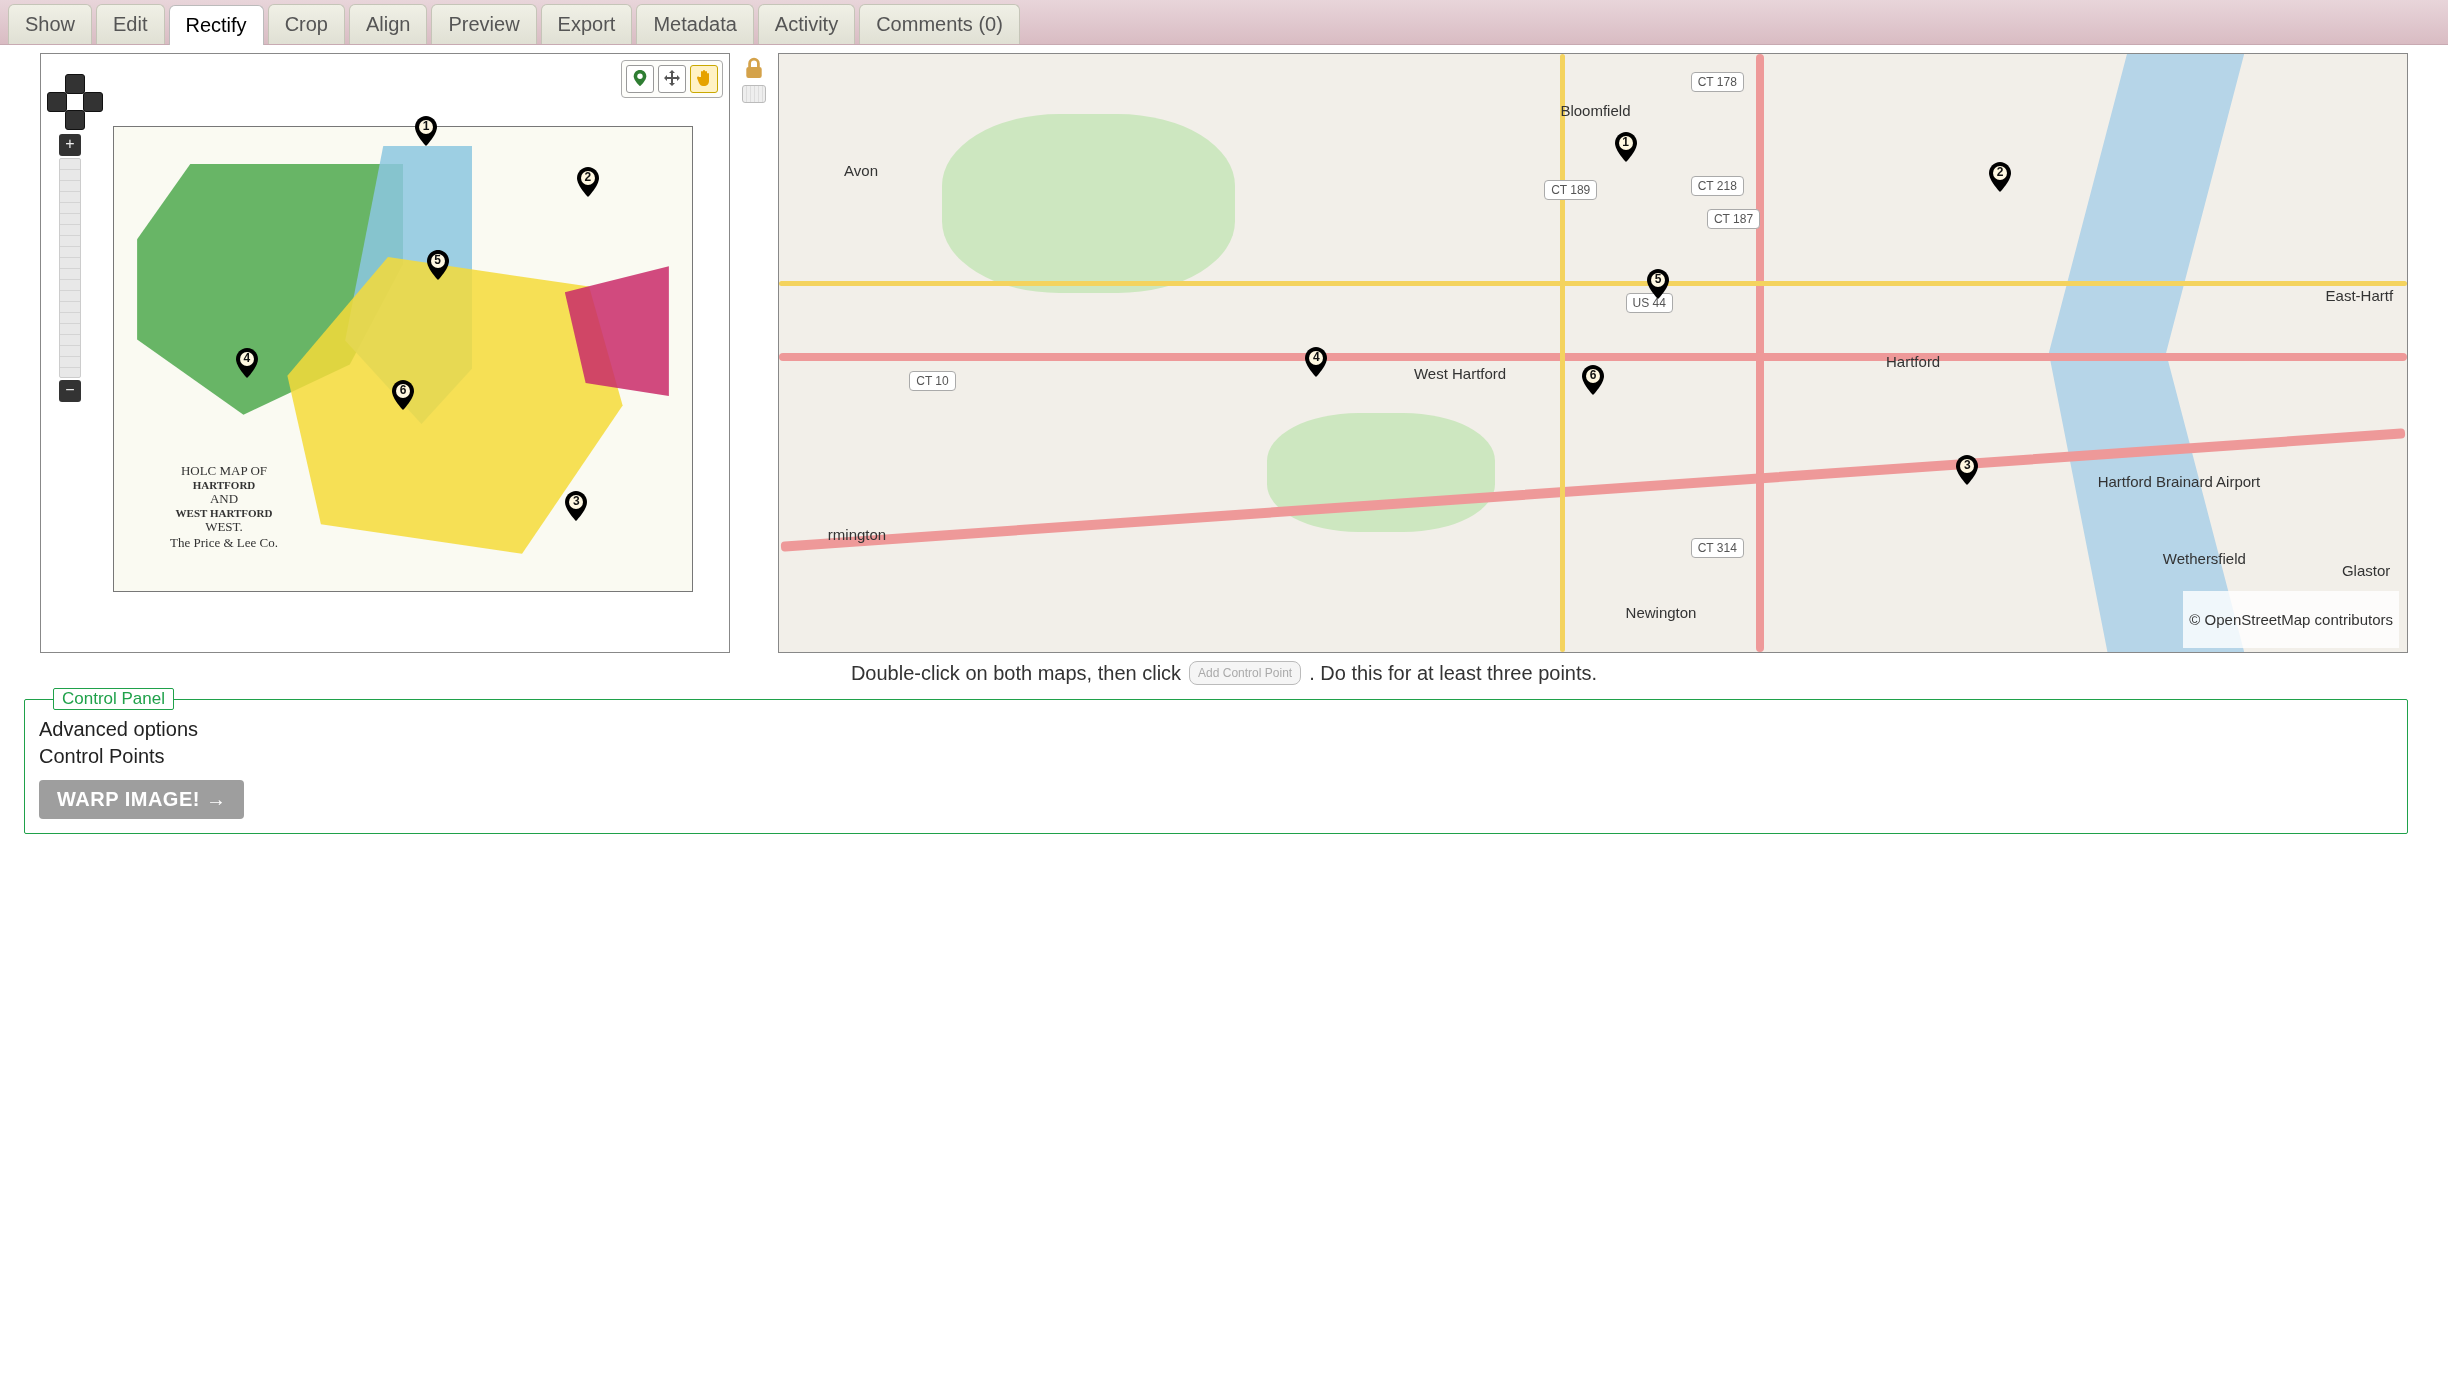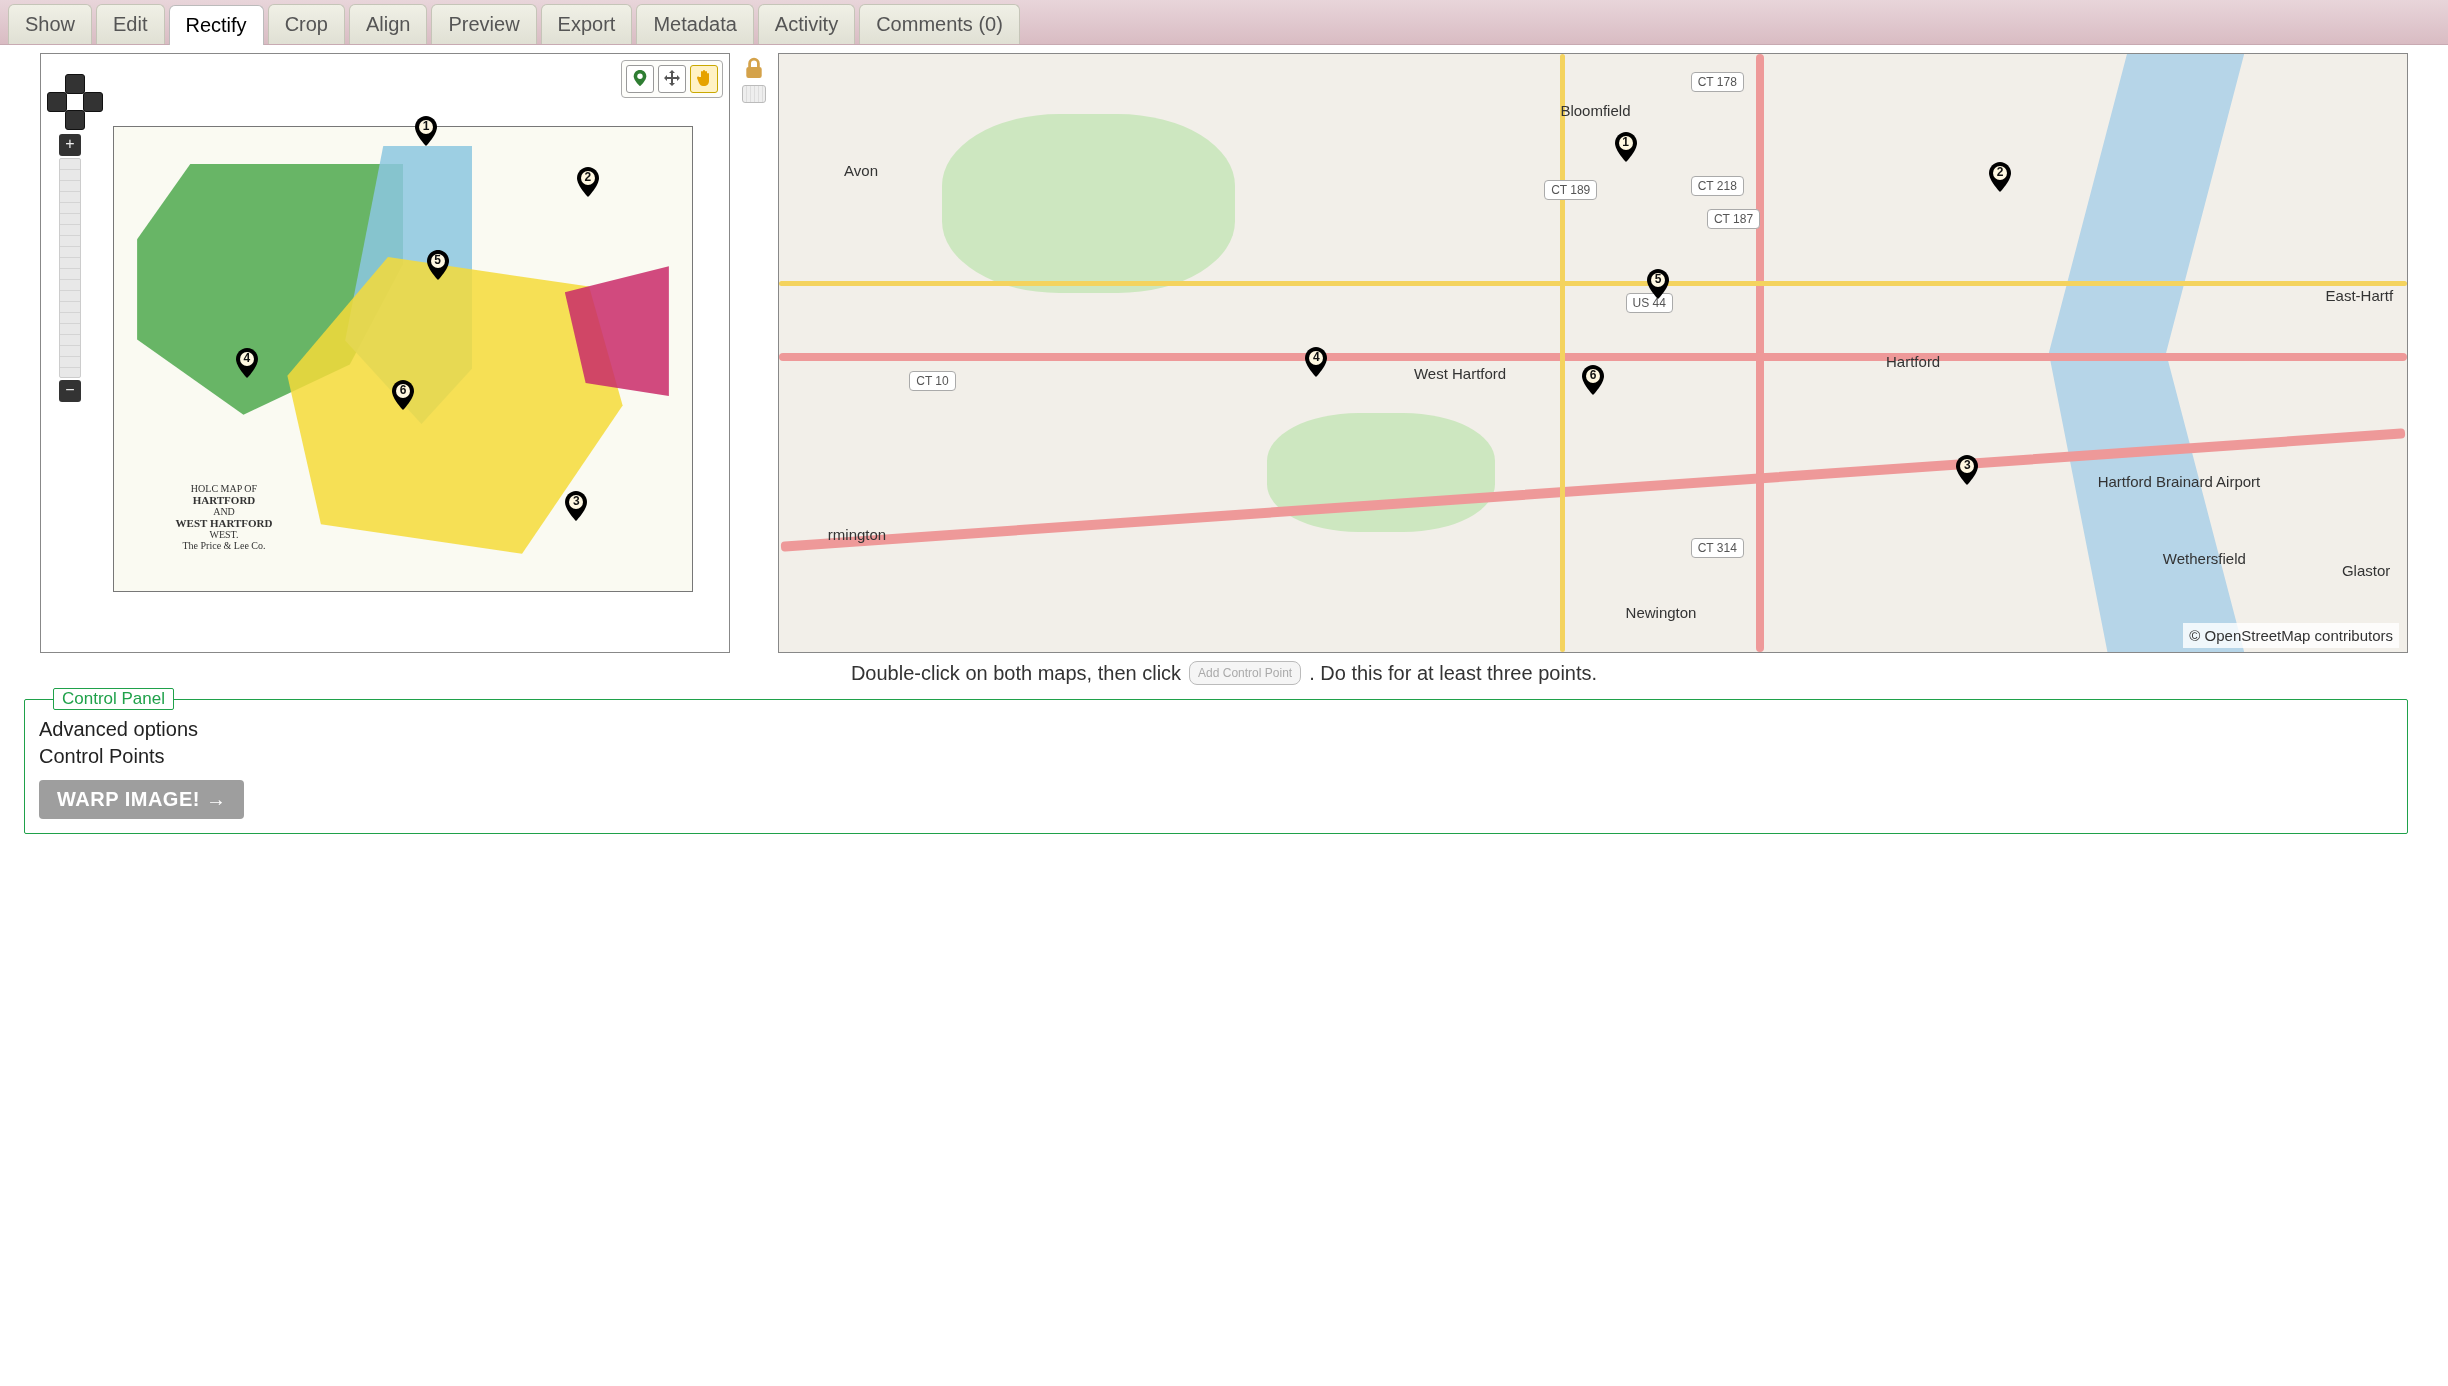--- a/index.html
+++ b/index.html
@@ -79,7 +79,7 @@
 
 
 .title-card { position: absolute; left: 40px; bottom: 40px; width: 140px; font-size: 9px; color: #333; text-align: center; font-family: Georgia, serif; }
-.title-card .t1 { font-size: 10px; } .title-card .t2 { font-size: 11px; font-weight: bold; }
+.title-card .t1 { font-size: 13px; } .title-card .t2 { font-size: 11px; font-weight: bold; }
 </style>
 </head>
 <body>

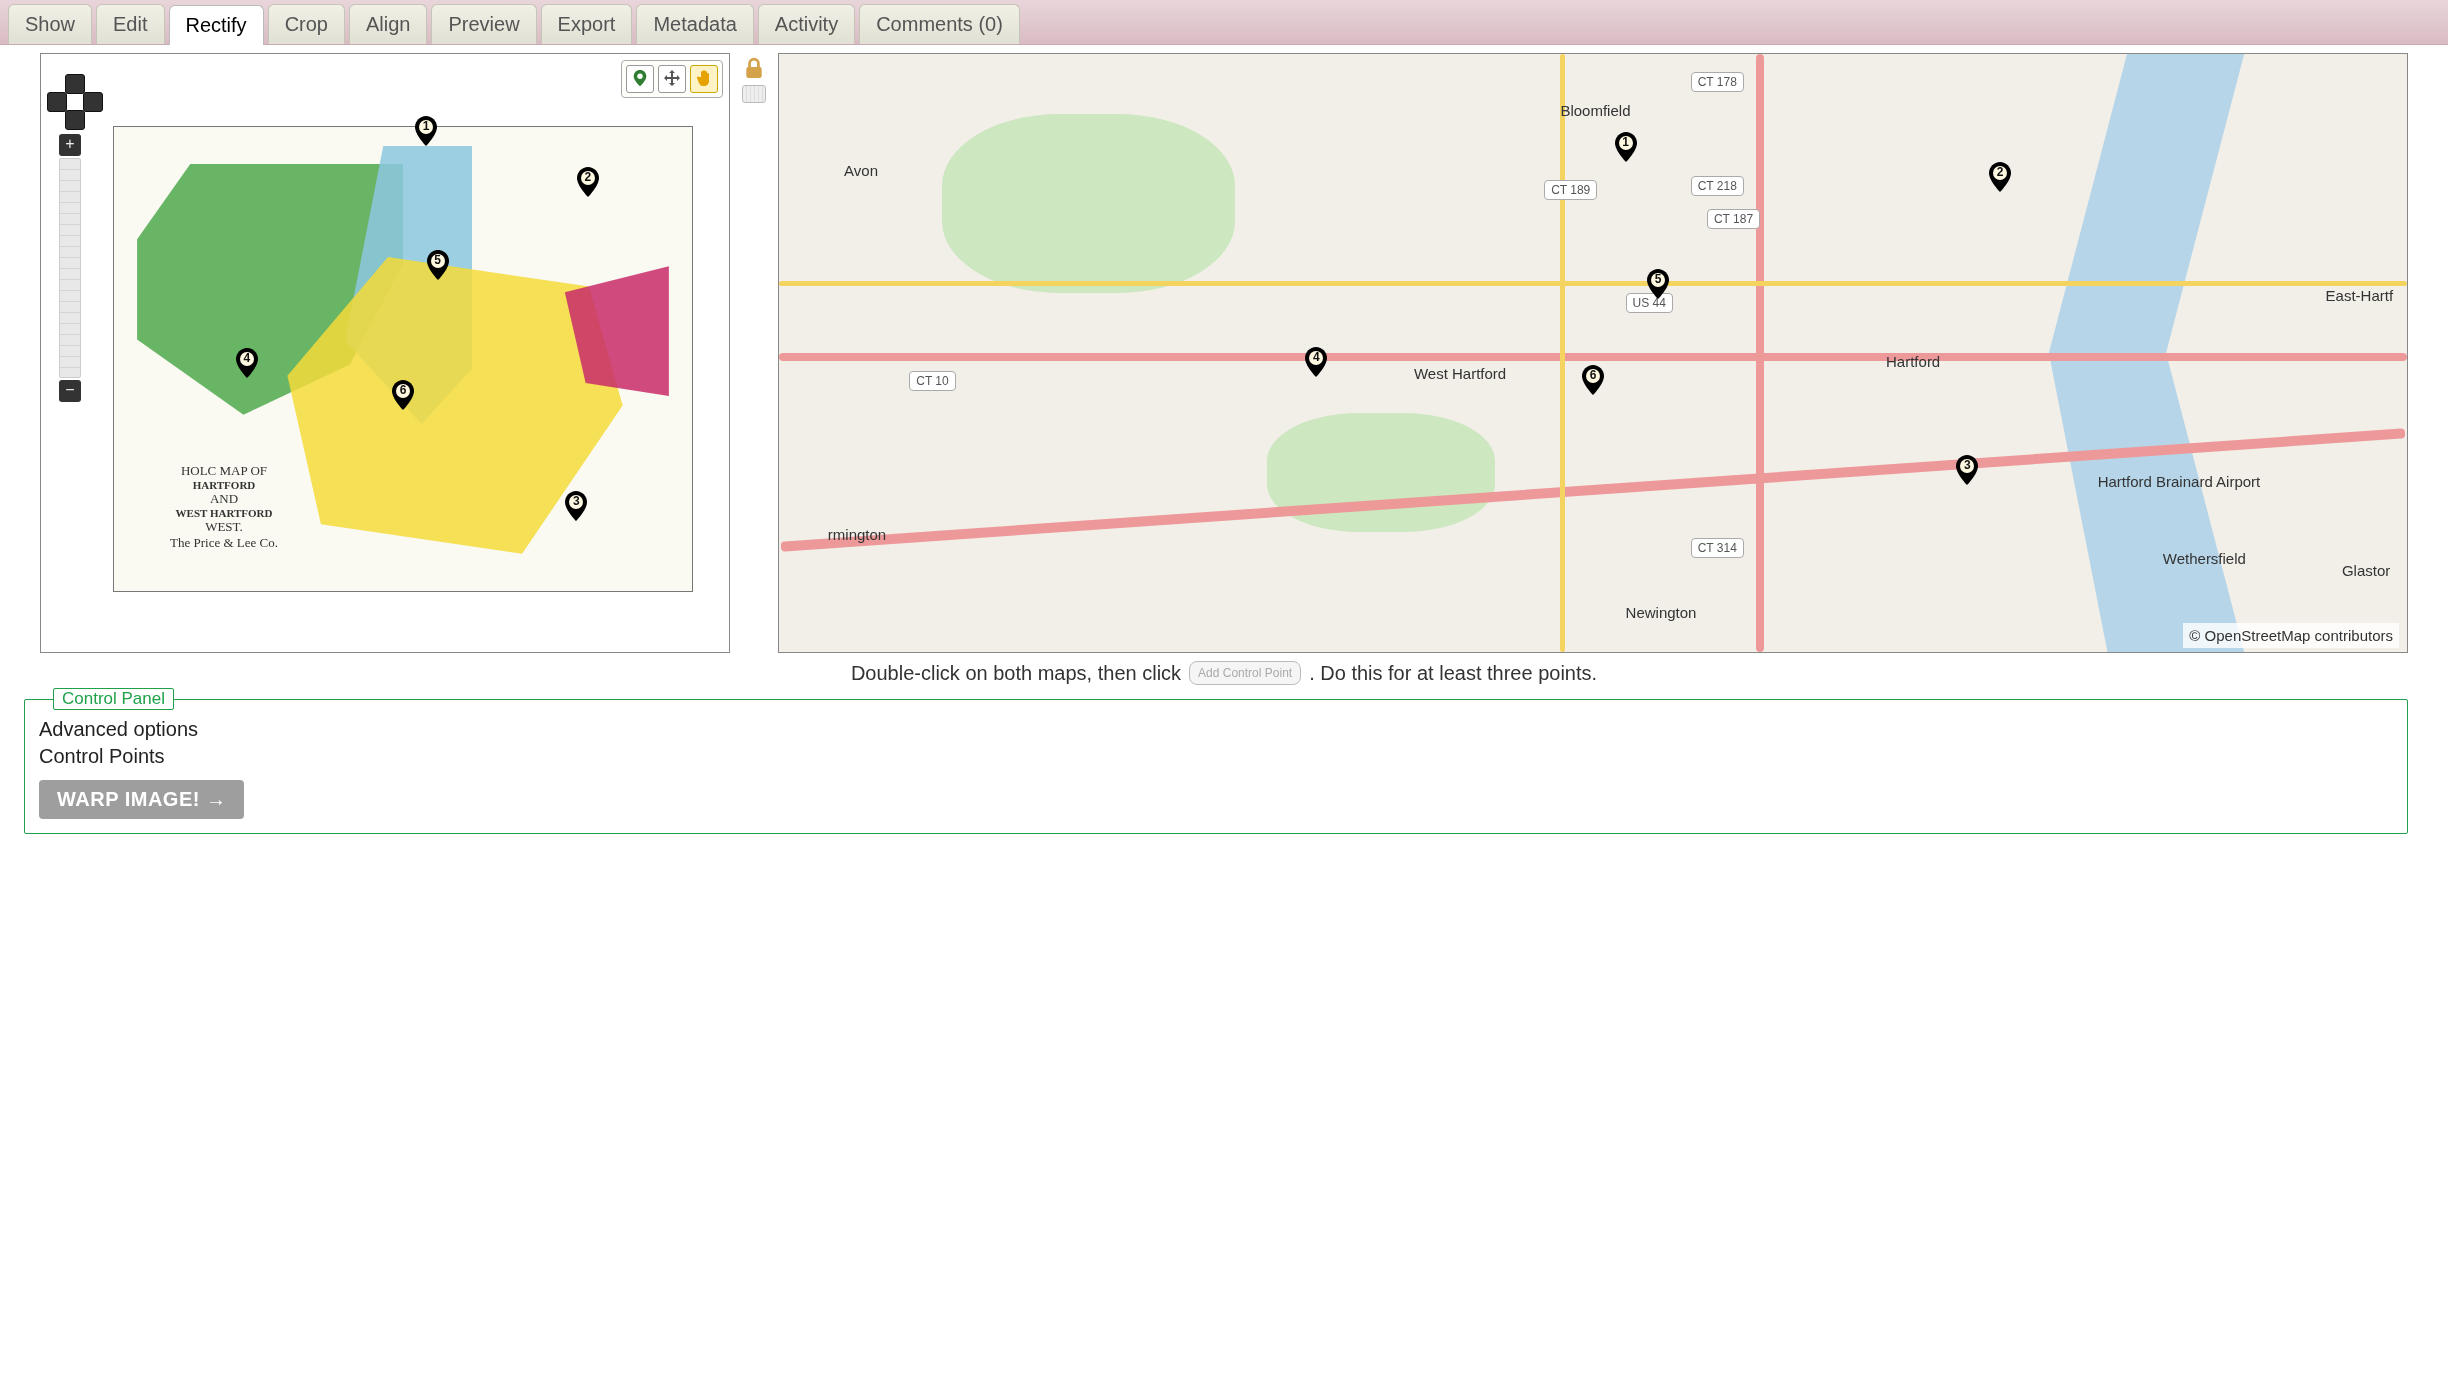--- a/index.html
+++ b/index.html
@@ -58,7 +58,7 @@
 .osm-green { position: absolute; background: #cde7c0; }
 .osm-label { position: absolute; font-size: 15px; color: #333; white-space: nowrap; }
 .shield { position: absolute; font-size: 12px; padding: 2px 6px; background: #fff; border: 1px solid #aaa; border-radius: 4px; color: #555; }
-.osm-attrib { position: absolute; bottom: 4px; right: 8px; font-size: 15px; color: #333; background: rgba(255,255,255,.8); padding: 4px 6px; }
+.osm-attrib { position: absolute; bottom: 4px; right: 8px; font-size: 15px; color: #333; background: rgba(255,255,255,.8); padding: 20px 6px; }
 .layer-handle { position: absolute; top: 60px; right: 0; width: 14px; height: 28px; background: #555; border-radius: 4px 0 0 4px; cursor: pointer; }
 
 

